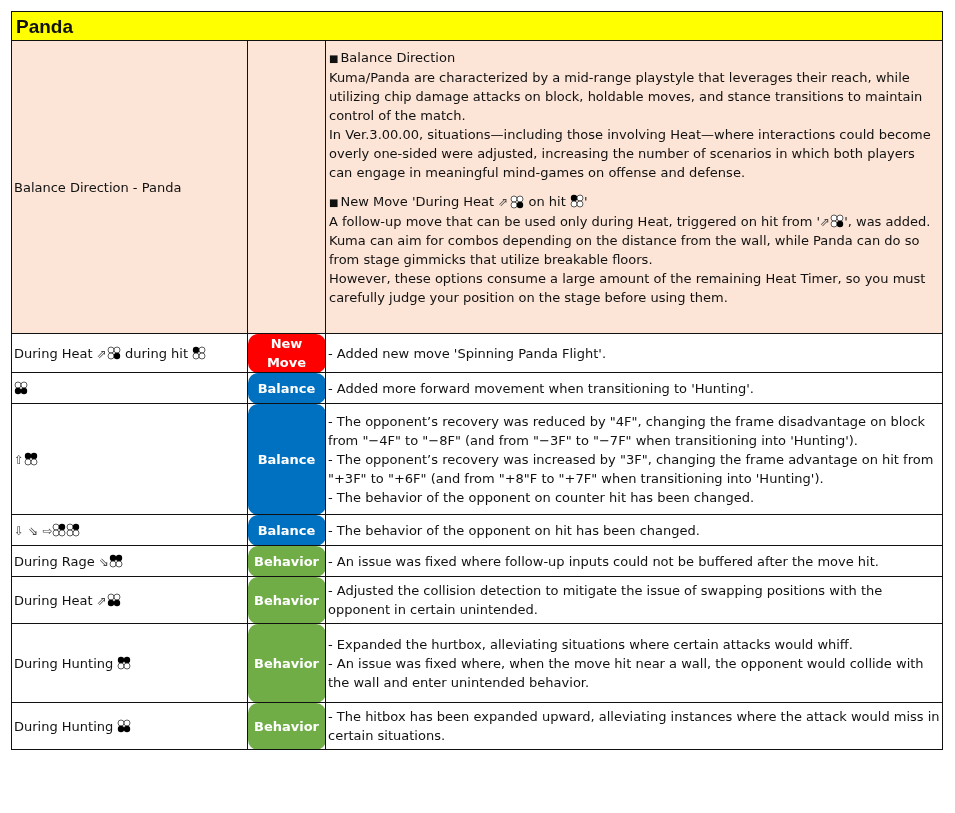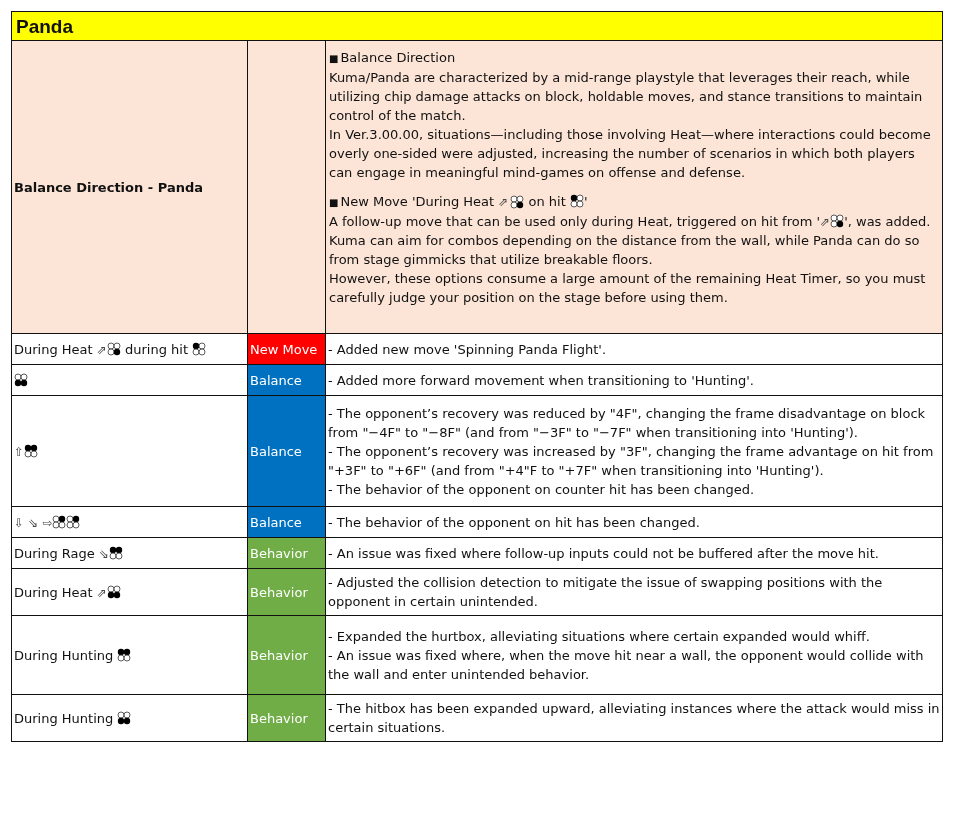--- a/index.html
+++ b/index.html
@@ -88,7 +88,7 @@
   </tr>
 
   <tr>
-    <td class="peach" style="height:292px;font-weight:bold;">Balance Direction - Panda</td>
+    <td class="peach" style="height:292px;">Balance Direction - Panda</td>
     <td class="peach"></td>
     <td class="peach" style="padding:4px 2px 24px 3px;">
       <span class="bd-head"><span class="sq">■</span><span>Balance Direction</span></span>

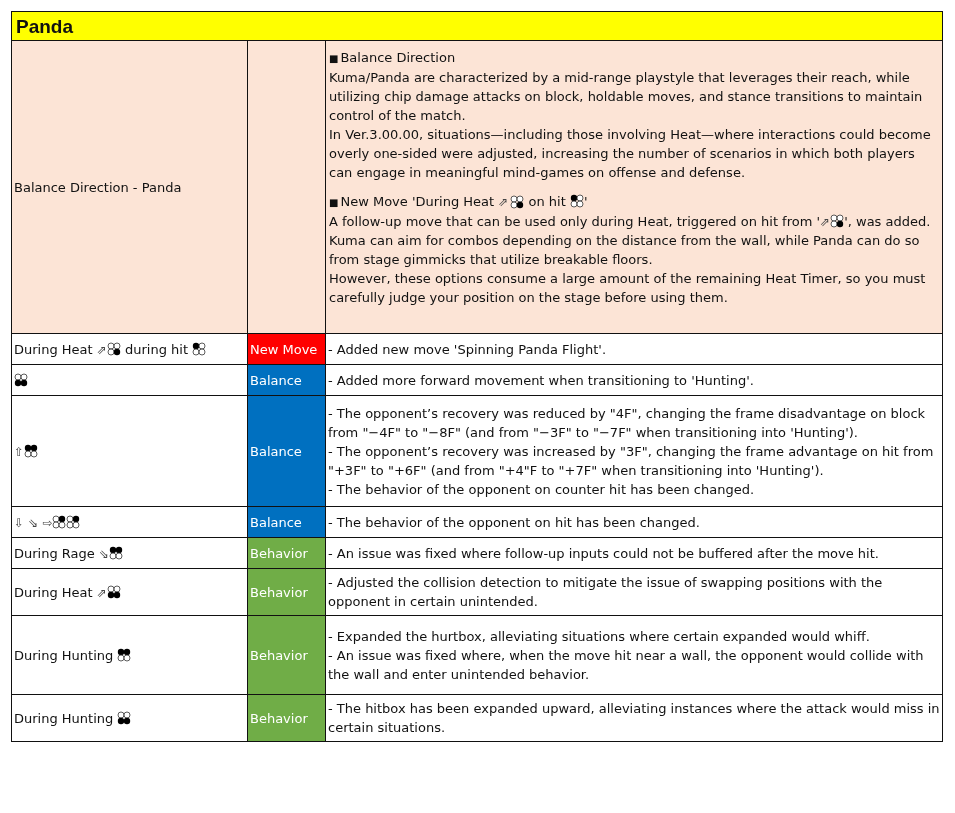--- a/index.html
+++ b/index.html
@@ -12,7 +12,7 @@
   .white { background: #ffffff; }
   .col1 { width: 236px; }
   .col2 { width: 78px; }
-  .tag { color: #fff; font-weight: normal; text-align: left; font-size: 13px; }
+  .tag { color: #fff; font-weight: bold; text-align: center; font-size: 13px; border-radius: 10px; }
   .tag-new { background: #ff0000; }
   .tag-bal { background: #0070c0; }
   .tag-beh { background: #70ad47; }

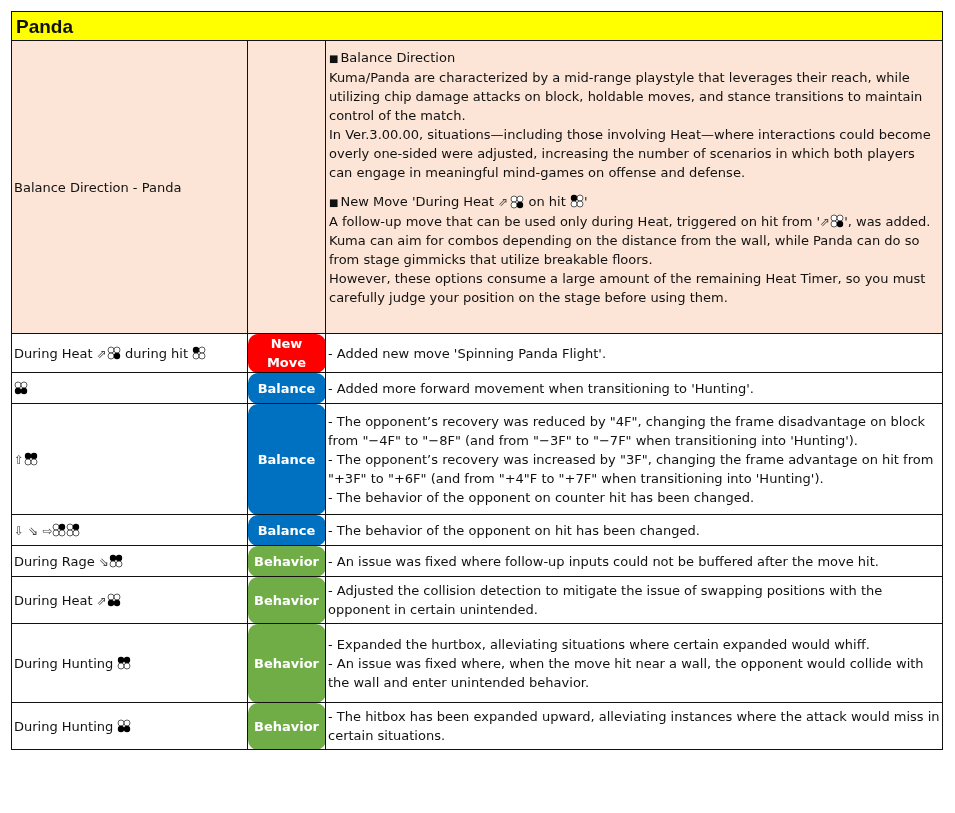--- a/index.html
+++ b/index.html
@@ -140,7 +140,7 @@
     <td class="tag tag-bal">Balance</td>
     <td class="white">
       <span class="desc-line">- The opponent’s recovery was reduced by "4F", changing the frame disadvantage on block from "−4F" to "−8F" (and from "−3F" to "−7F" when transitioning into 'Hunting').</span>
-      <span class="desc-line">- The opponent’s recovery was increased by "3F", changing the frame advantage on hit from "+3F" to "+6F" (and from "+4"F to "+7F" when transitioning into 'Hunting').</span>
+      <span class="desc-line">- The opponent’s recovery was increased by "3F", changing the frame advantage on hit from "+3F" to "+6F" (and from "+8"F to "+7F" when transitioning into 'Hunting').</span>
       <span class="desc-line">- The behavior of the opponent on counter hit has been changed.</span>
     </td>
   </tr>

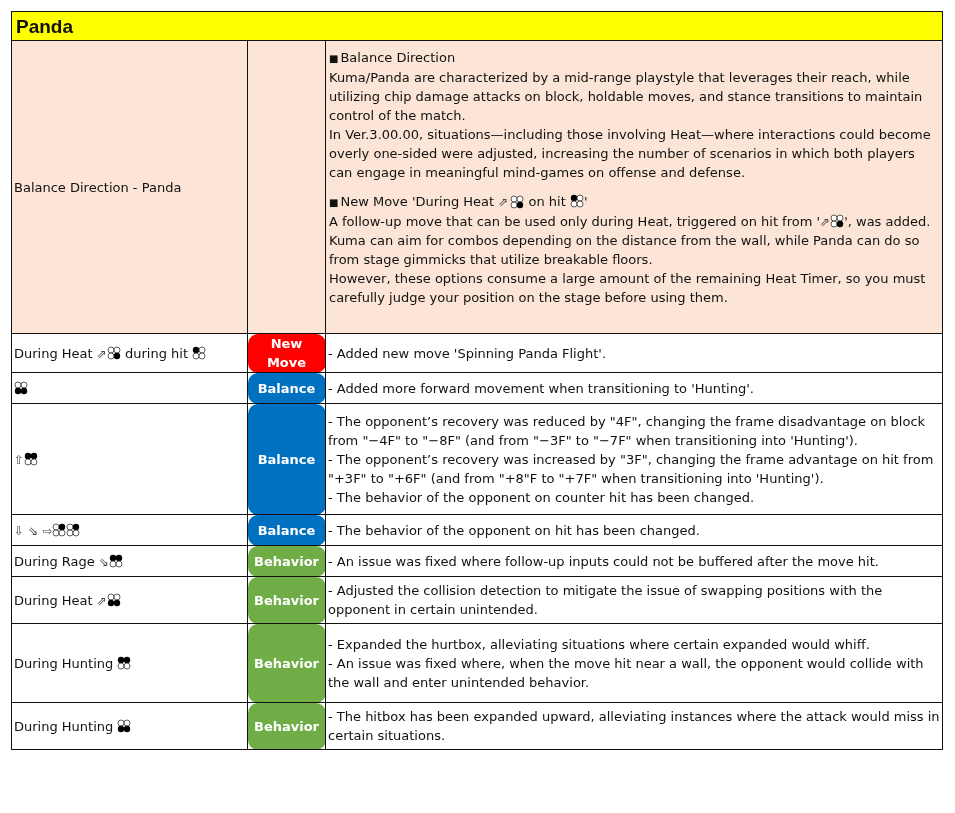--- a/index.html
+++ b/index.html
@@ -183,7 +183,7 @@
             </svg></td>
     <td class="tag tag-beh">Behavior</td>
     <td class="white">
-      <span class="desc-line">- Expanded the hurtbox, alleviating situations where certain expanded would whiff.</span>
+      <span class="desc-line">- Expanded the hurtbox, alleviating situations where certain attacks would whiff.</span>
       <span class="desc-line">- An issue was fixed where, when the move hit near a wall, the opponent would collide with the wall and enter unintended behavior.</span>
     </td>
   </tr>

